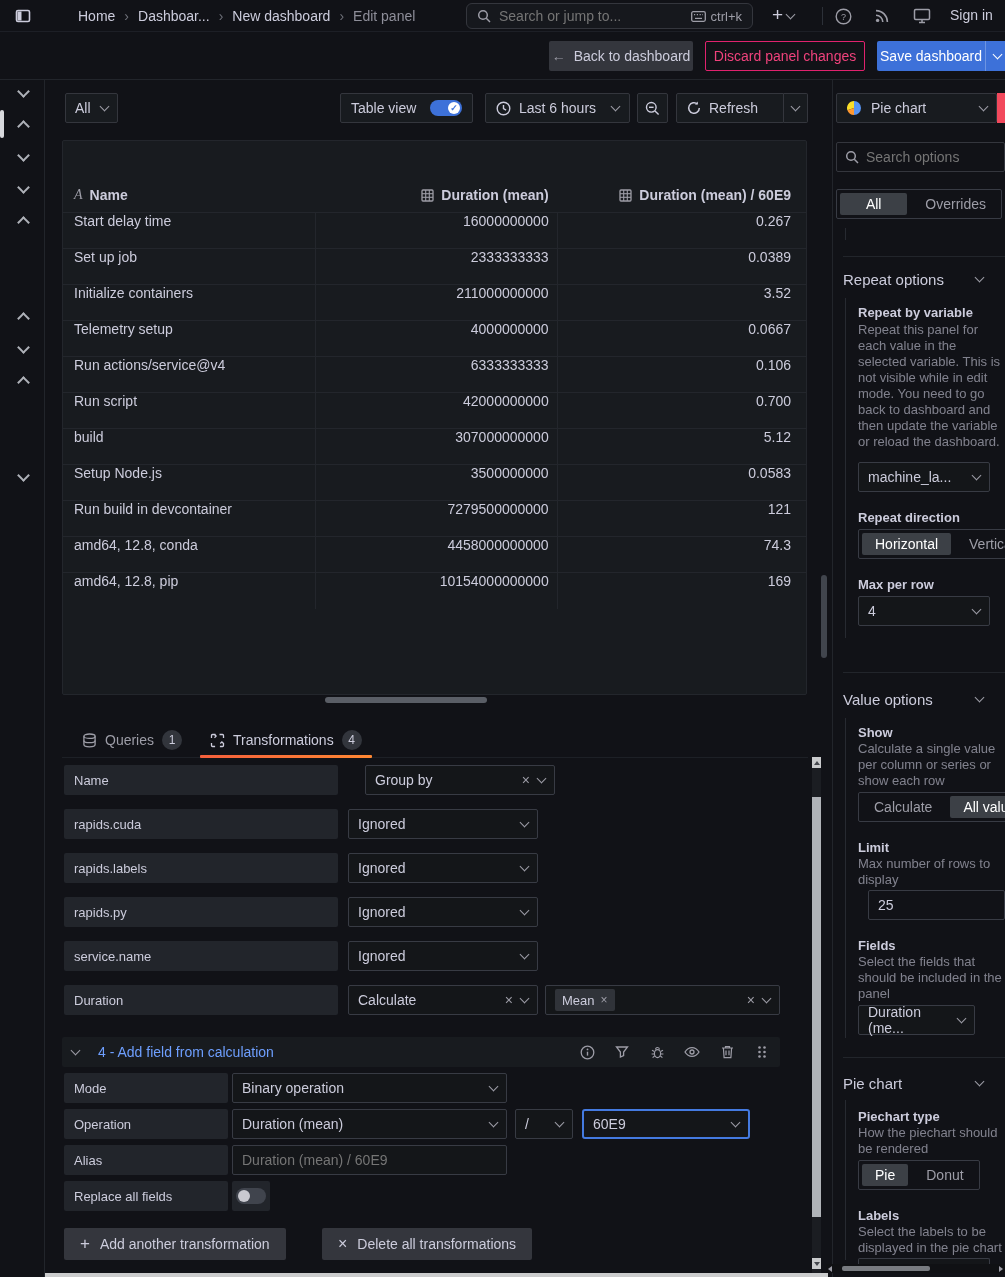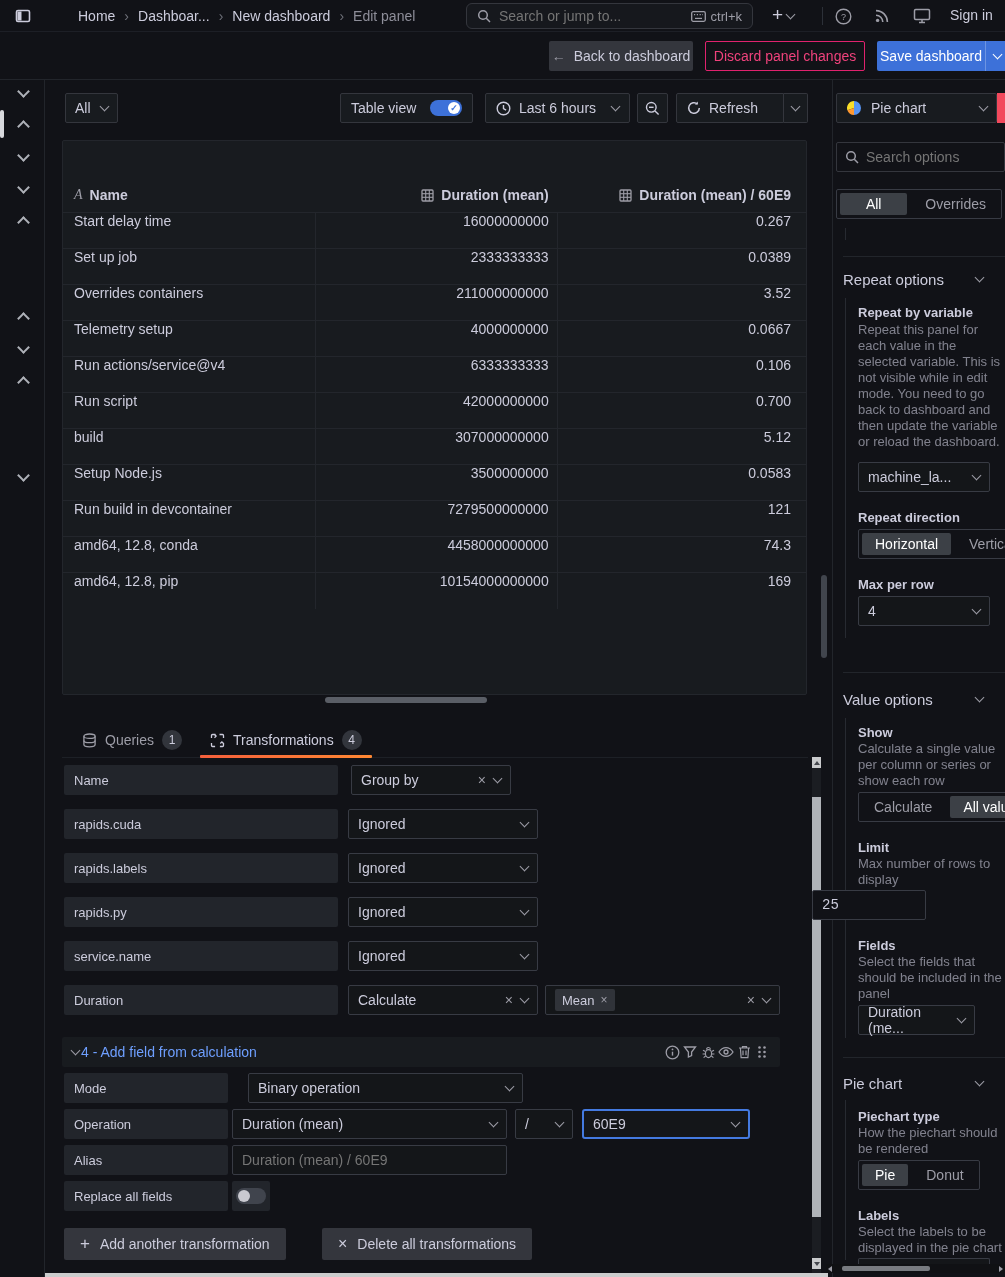--- a/index.html
+++ b/index.html
@@ -284,7 +284,7 @@
         <div class="c3">0.0389</div>
       </div>
     <div class="trw">
-        <div class="c1">Overrides containers</div>
+        <div class="c1">Initialize containers</div>
         <div class="c2">211000000000</div>
         <div class="c3">3.52</div>
       </div>

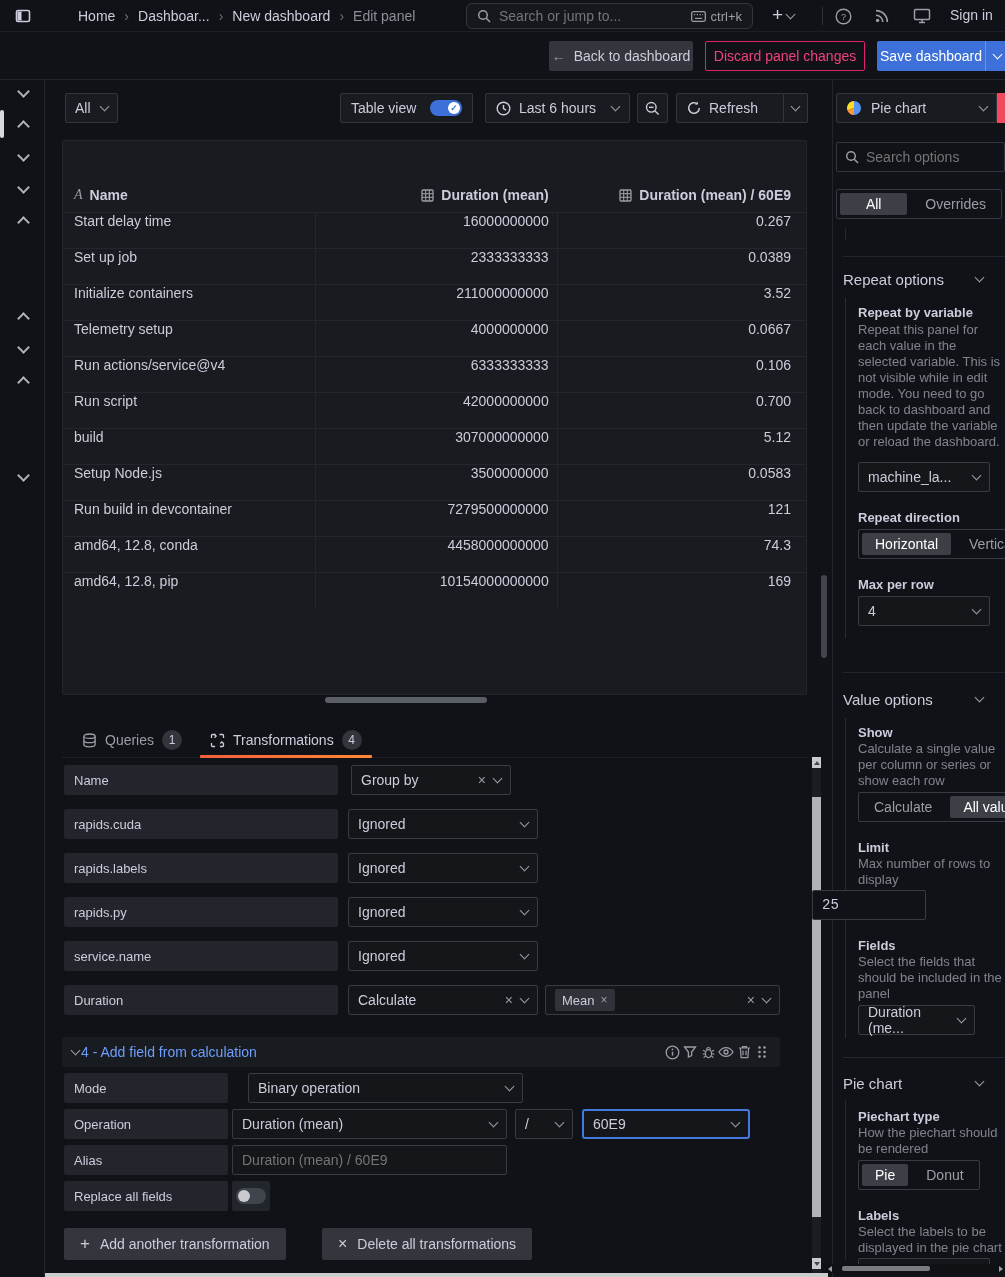--- a/index.html
+++ b/index.html
@@ -366,7 +366,7 @@
 
 <div class="trow" style="top:765px">
   <div class="flab">Name</div>
-  <div class="dd" style="width:160px;margin-left:13px">
+  <div class="dd" style="width:190px;margin-left:27px">
     <span class="grow">Group by</span>
     <span class="xx">×</span>
       <span class="cv"></span>

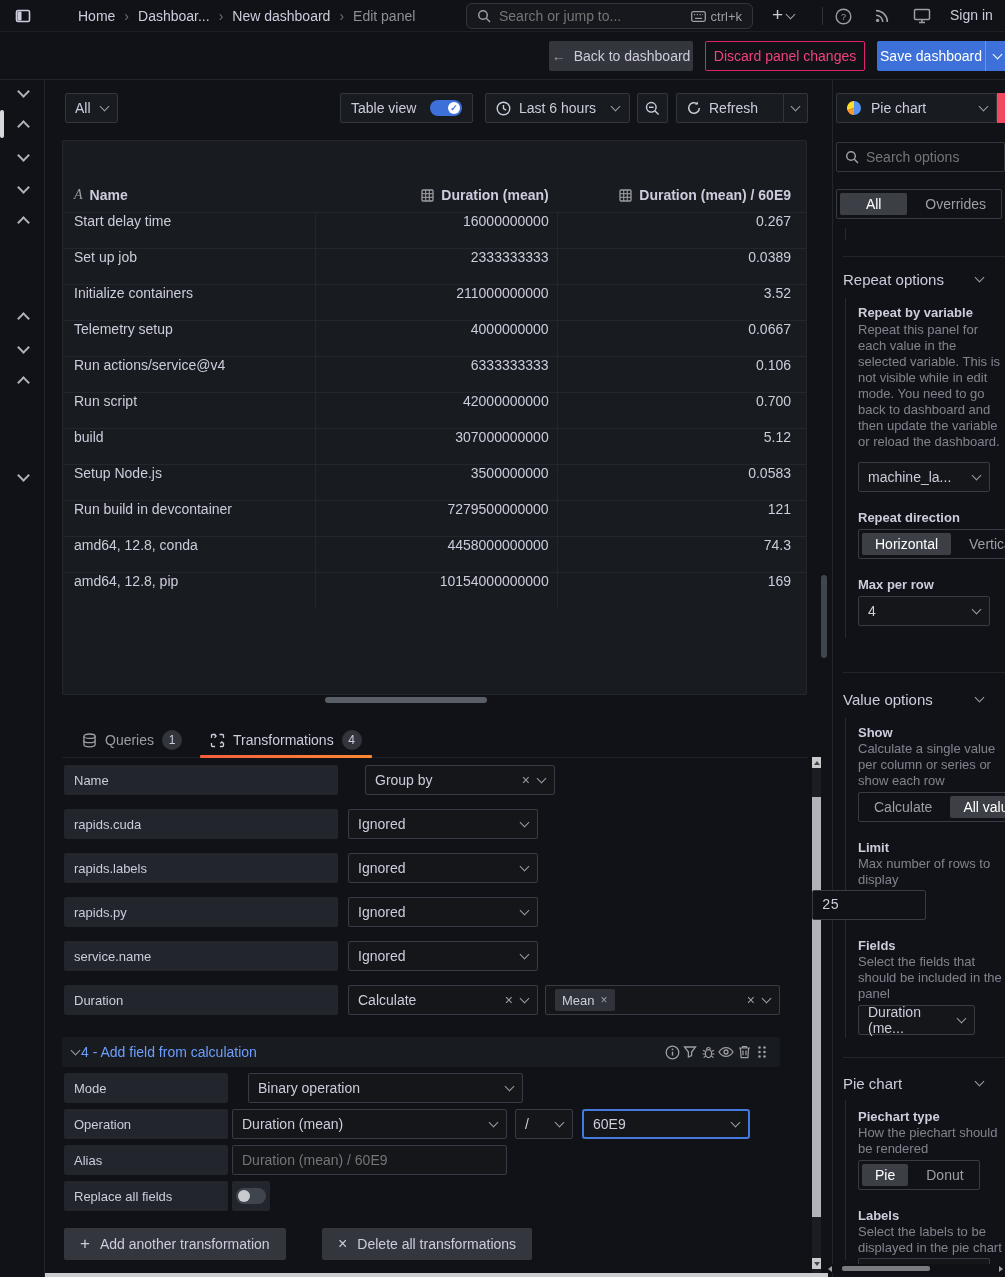--- a/index.html
+++ b/index.html
@@ -591,7 +591,7 @@
 </div>
 <div class="flabel" style="top:840px">Limit</div>
 <div class="fdesc" style="top:856px">Max number of rows to display</div>
-<input class="inp abs" style="left: 812px; top: 890px; width: 114px; font-family: Liberation Mono, monospace;" value="25">
+<input class="inp abs" style="left: 868px; top: 890px; width: 137px;" value="25">
 <div class="flabel" style="top:938px">Fields</div>
 <div class="fdesc" style="top:954px">Select the fields that should be included in the panel</div>
 <div class="dd abs" style="left:858px;top:1005px;width:117px">

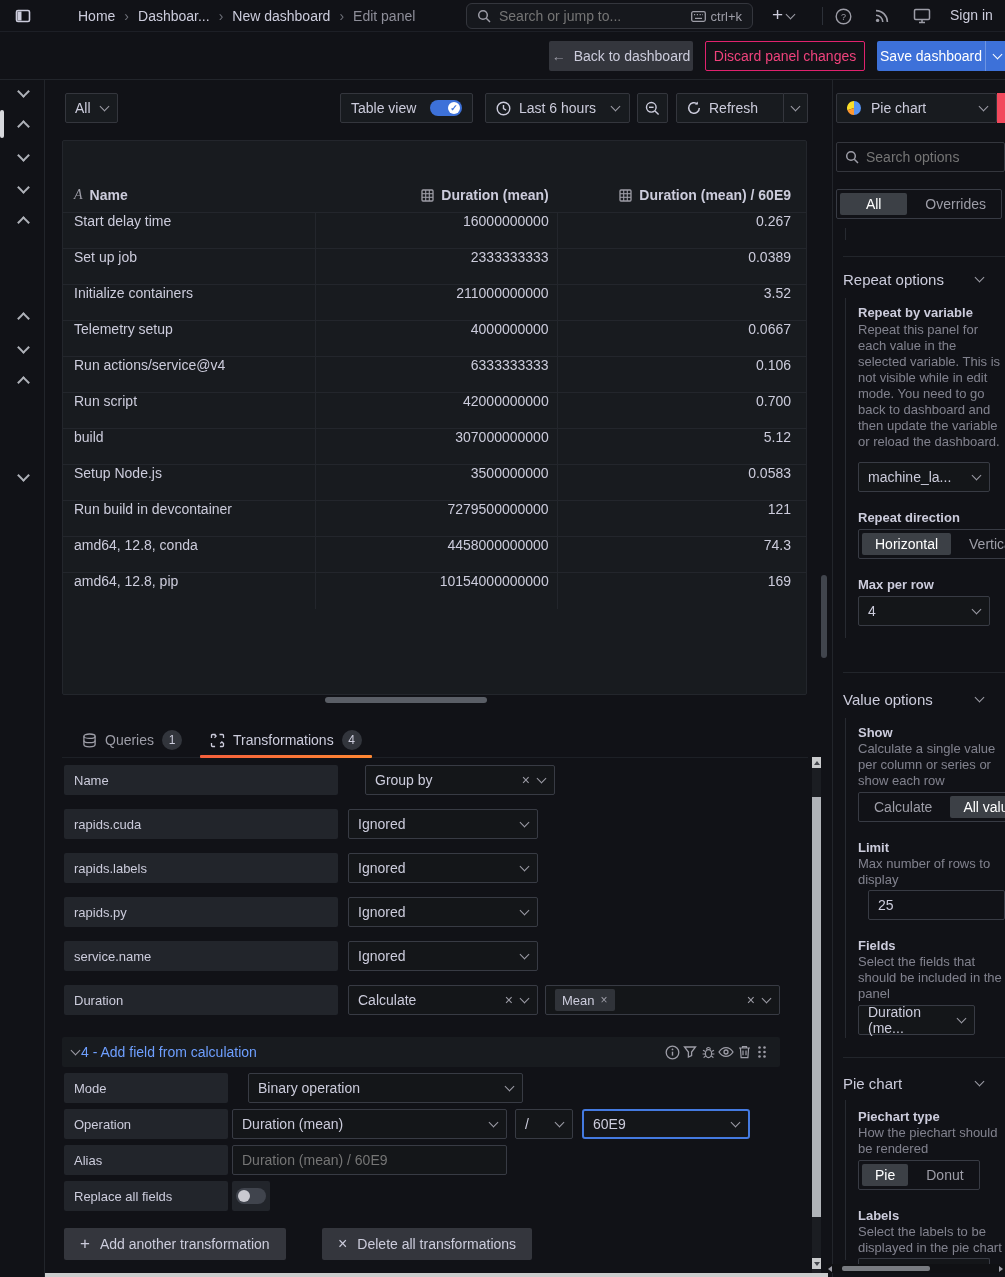--- a/index.html
+++ b/index.html
@@ -60,7 +60,7 @@
   .dd .grow{flex:1}
   .xx{color:#9d9da7;font-size:14px;line-height:14px;cursor:pointer}
   .tag{height:22px;background:#303339;border-radius:2px;display:flex;align-items:center;gap:6px;padding:0 7px;font-size:13px}
-  .sechead{position:absolute;left:62px;top:1037px;width:718px;height:30px;background:#181b1f;border-radius:2px;display:flex;align-items:center;padding:0 10px;gap:2px}
+  .sechead{position:absolute;left:62px;top:1037px;width:718px;height:30px;background:#181b1f;border-radius:2px;display:flex;align-items:center;padding:0 10px;gap:19px}
   .sechead .title{color:#6e9fff;font-size:14px;font-weight:500}
   .acticon{width:16px;height:16px;color:#9d9da7;display:flex;align-items:center;justify-content:center;cursor:pointer}
   .btn-tr{background:#34363d;border-radius:2px;height:32px;display:flex;align-items:center;gap:10px;color:#ccccdc;font-size:14px;padding:0 16px;cursor:pointer}

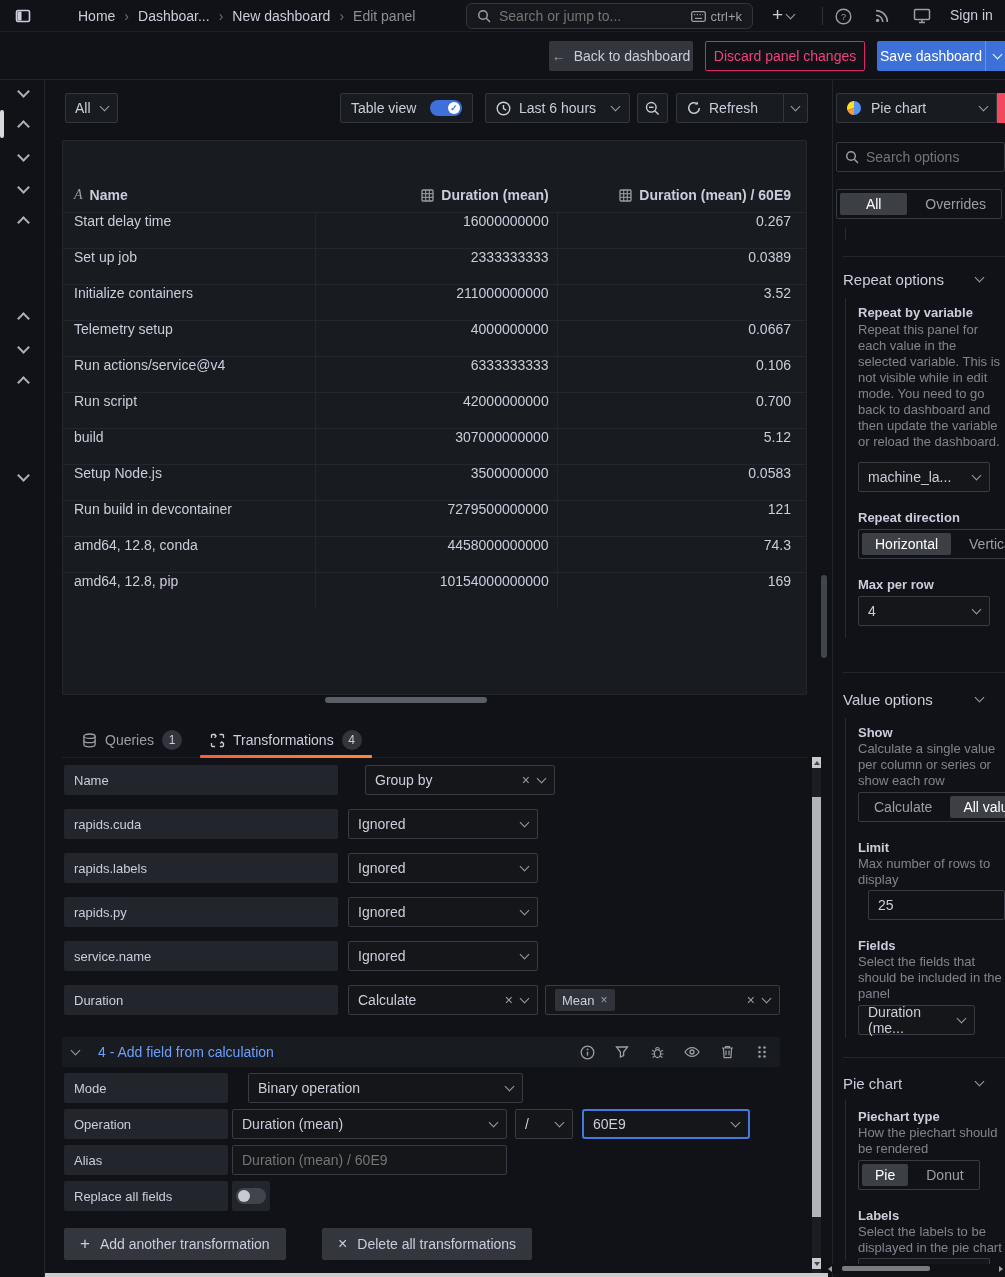--- a/index.html
+++ b/index.html
@@ -467,7 +467,7 @@
 
 <div class="trow" style="top:1073px">
   <div class="flab" style="width:164px">Mode</div>
-  <div class="dd" style="width:275px;margin-left:20px">
+  <div class="dd" style="width:275px;margin-left:4px">
     <span class="grow">Binary operation</span>
       <span class="cv"></span>
   </div>

